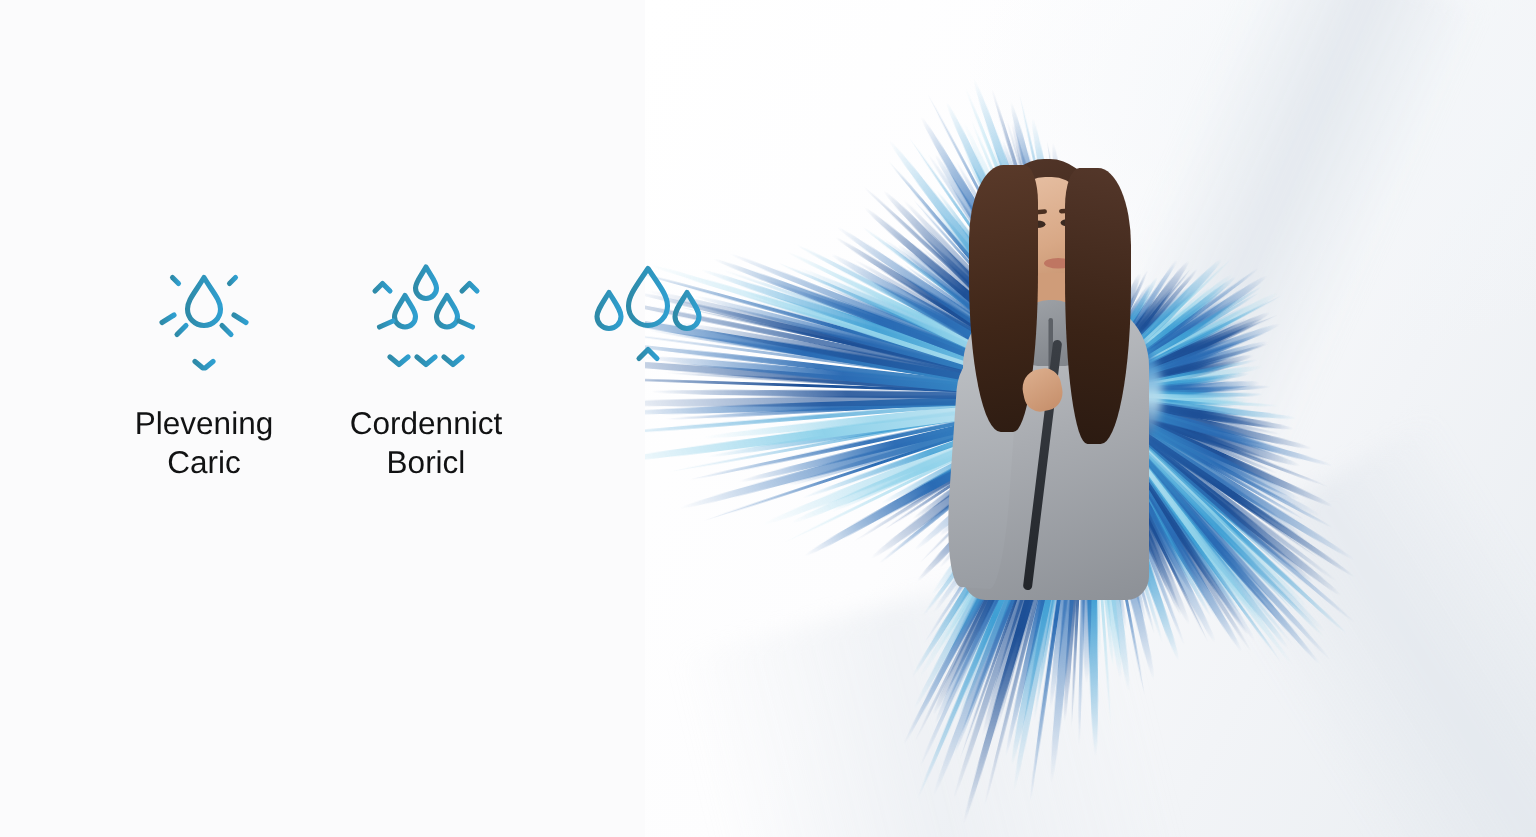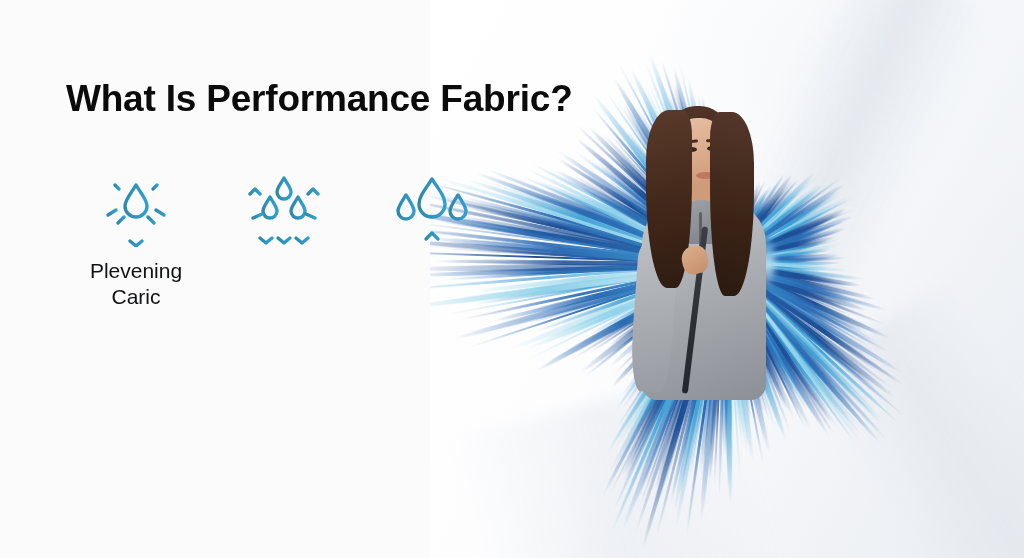--- a/index.html
+++ b/index.html
@@ -561,7 +561,6 @@
     </div>
   </div>
 
-  <h1 class="headline">What Is Performance Fabric?</h1>
 
   <div class="features">
 

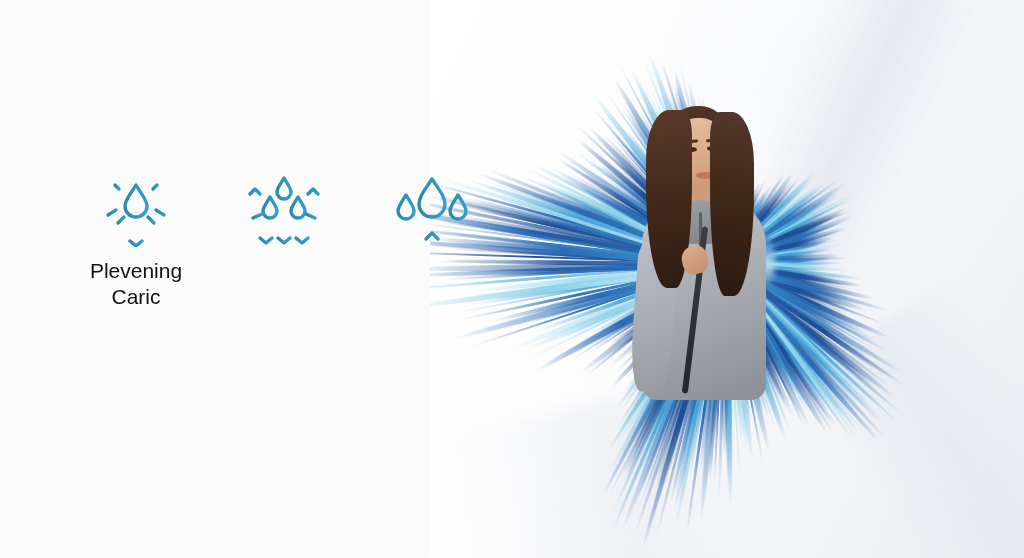--- a/index.html
+++ b/index.html
@@ -176,7 +176,7 @@
     justify-content: center;
   }
   .feature .caption {
-    margin-top: 8px;
+    margin-top: 20px;
     text-align: center;
     font-size: 21px;
     line-height: 1.22;

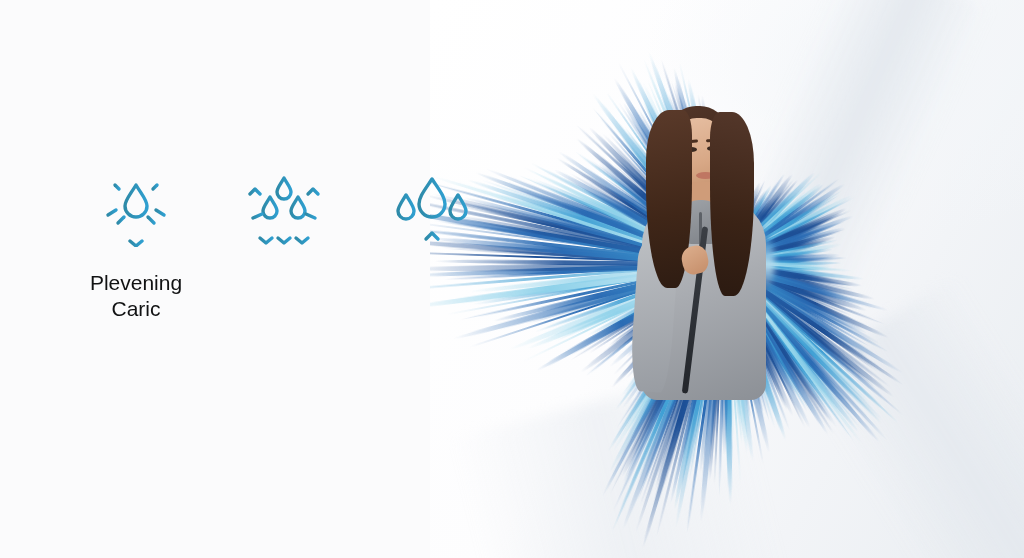--- a/index.html
+++ b/index.html
@@ -638,6 +638,8 @@
           <path d="M55 63 L61 68 L67 63"></path>
         </svg>
       </div>
+      <div class="caption">Cordennict
+Boricl</div>
     </div>
 
     <div class="feature">

